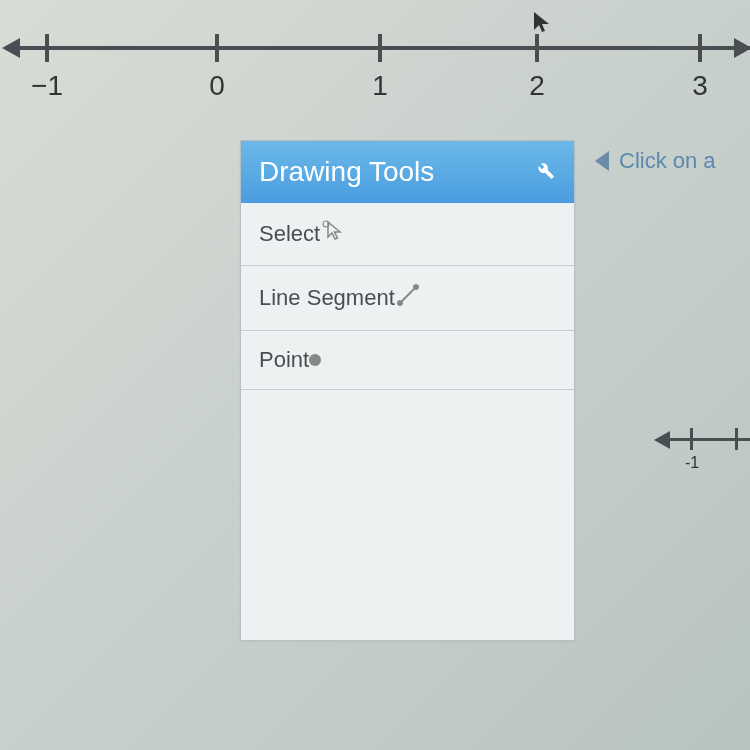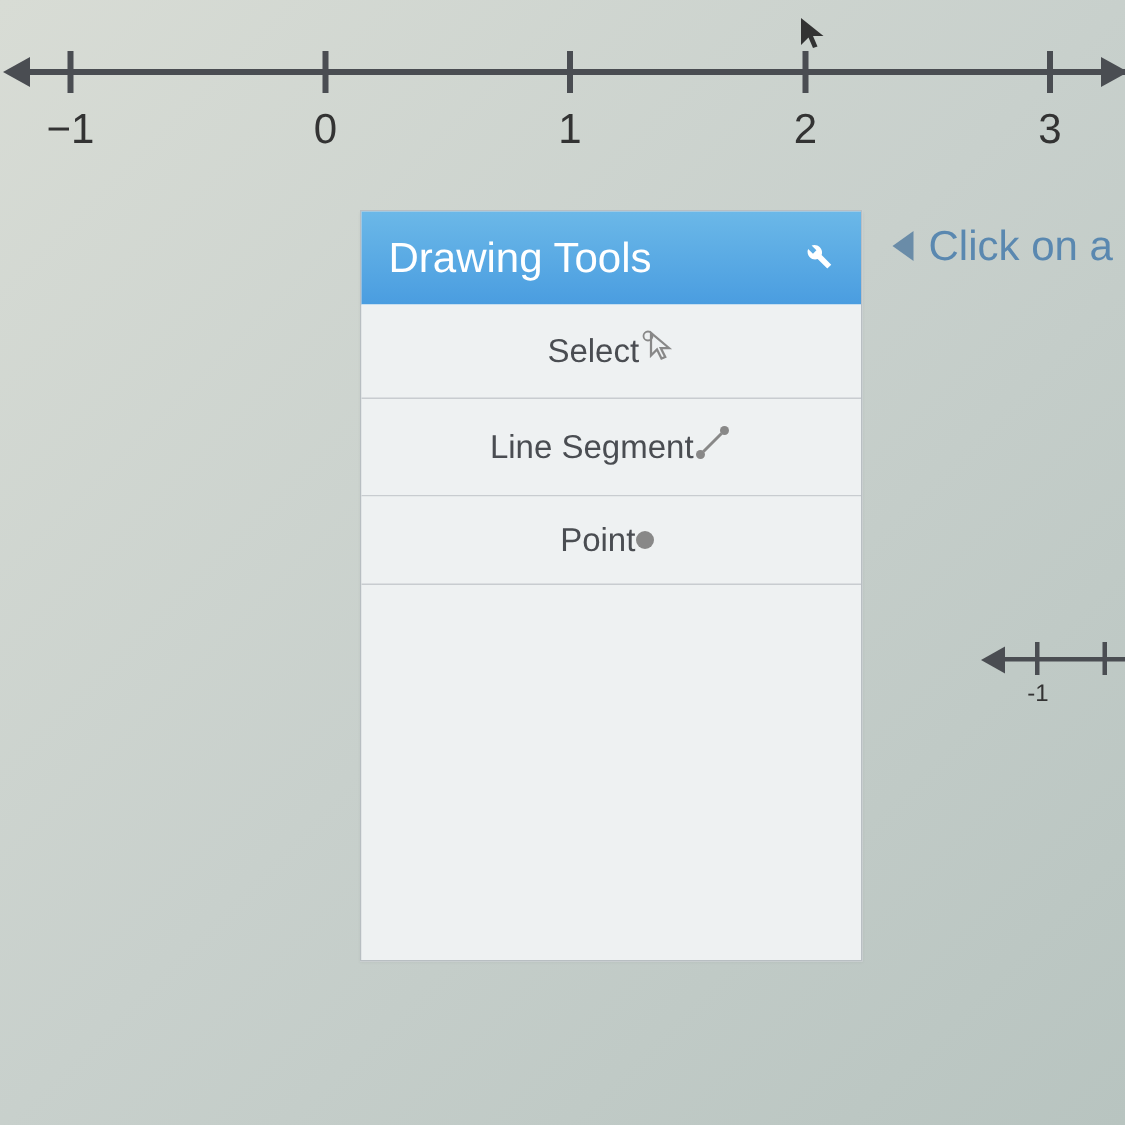--- a/index.html
+++ b/index.html
@@ -121,7 +121,7 @@
       border-right: 14px solid #6a8ca8;
     }
     .hint-text {
-      font-size: 28px;
+      font-size: 22px;
       color: #5a88b0;
     }
     

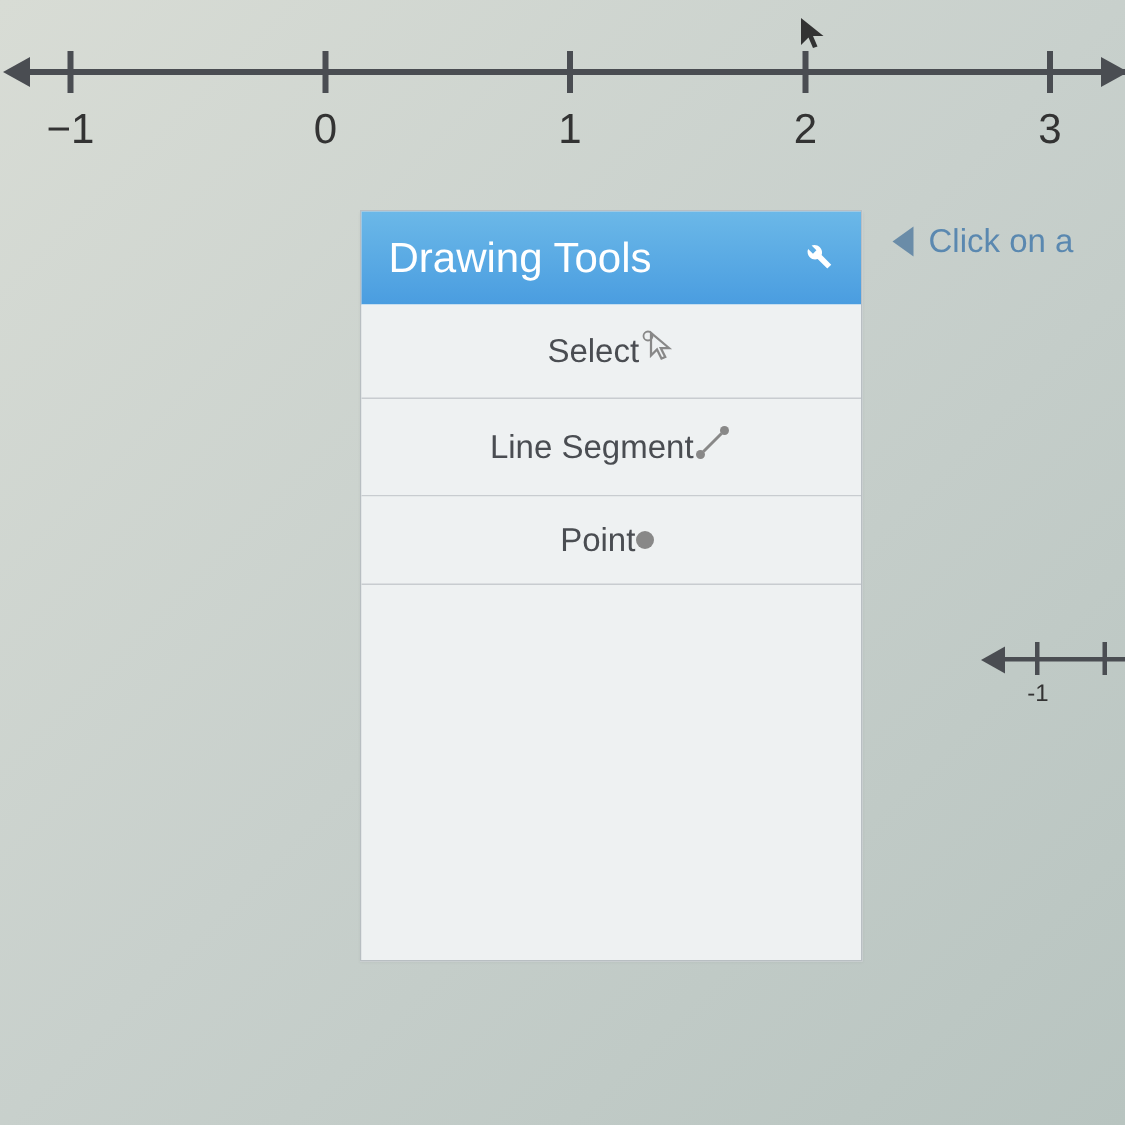--- a/index.html
+++ b/index.html
@@ -94,7 +94,7 @@
       font-size: 22px;
       color: #4a4d52;
       display: flex;
-      justify-content: center;
+      justify-content: flex-start;
       align-items: center;
       background: #eef1f2;
       cursor: pointer;

